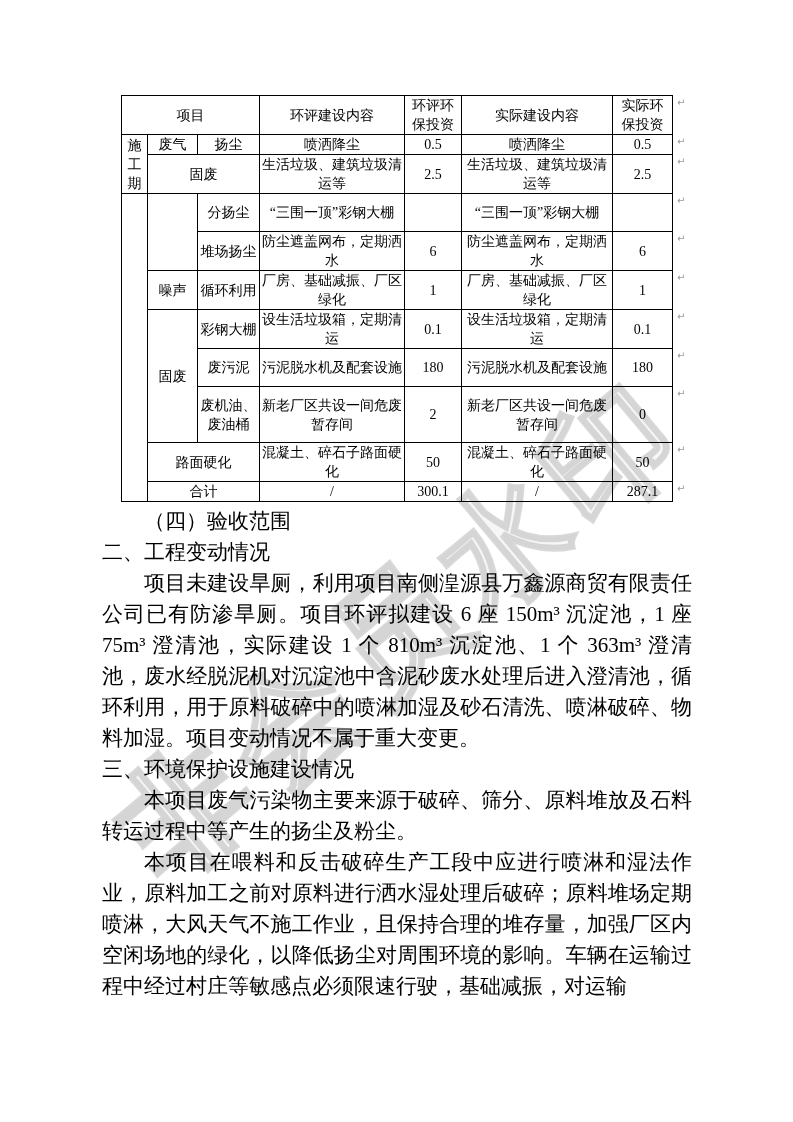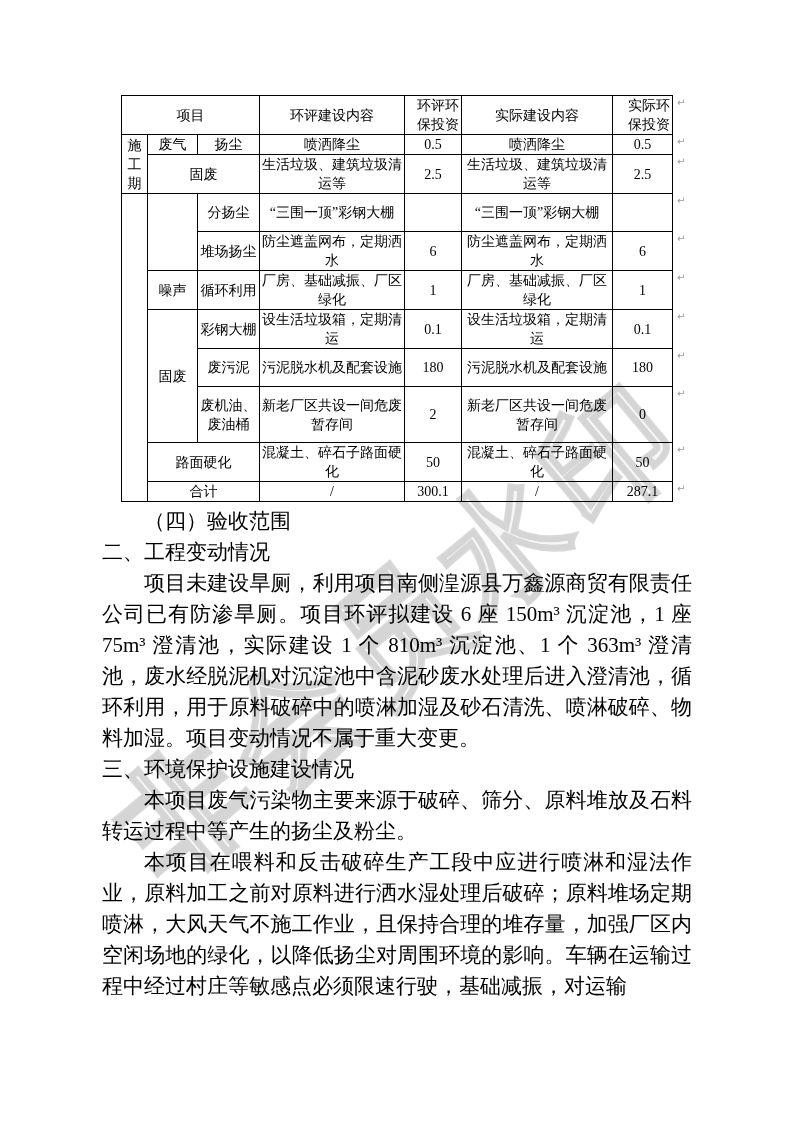--- a/index.html
+++ b/index.html
@@ -27,7 +27,7 @@
     border:1px solid #000;padding:0 2px;text-align:center;vertical-align:middle;
     font-weight:normal;word-break:break-all;overflow:hidden;
   }
-  table.cmp th.wrap2{white-space:pre-line;text-align:right;}
+  table.cmp th.wrap2{white-space:pre-line;}
   table.cmp td.mark,table.cmp th.mark{
     border:none;background:transparent;vertical-align:top;text-align:left;
     padding:1px 0 0 4px;font-size:10px;line-height:11px;color:#9a9a9a;

